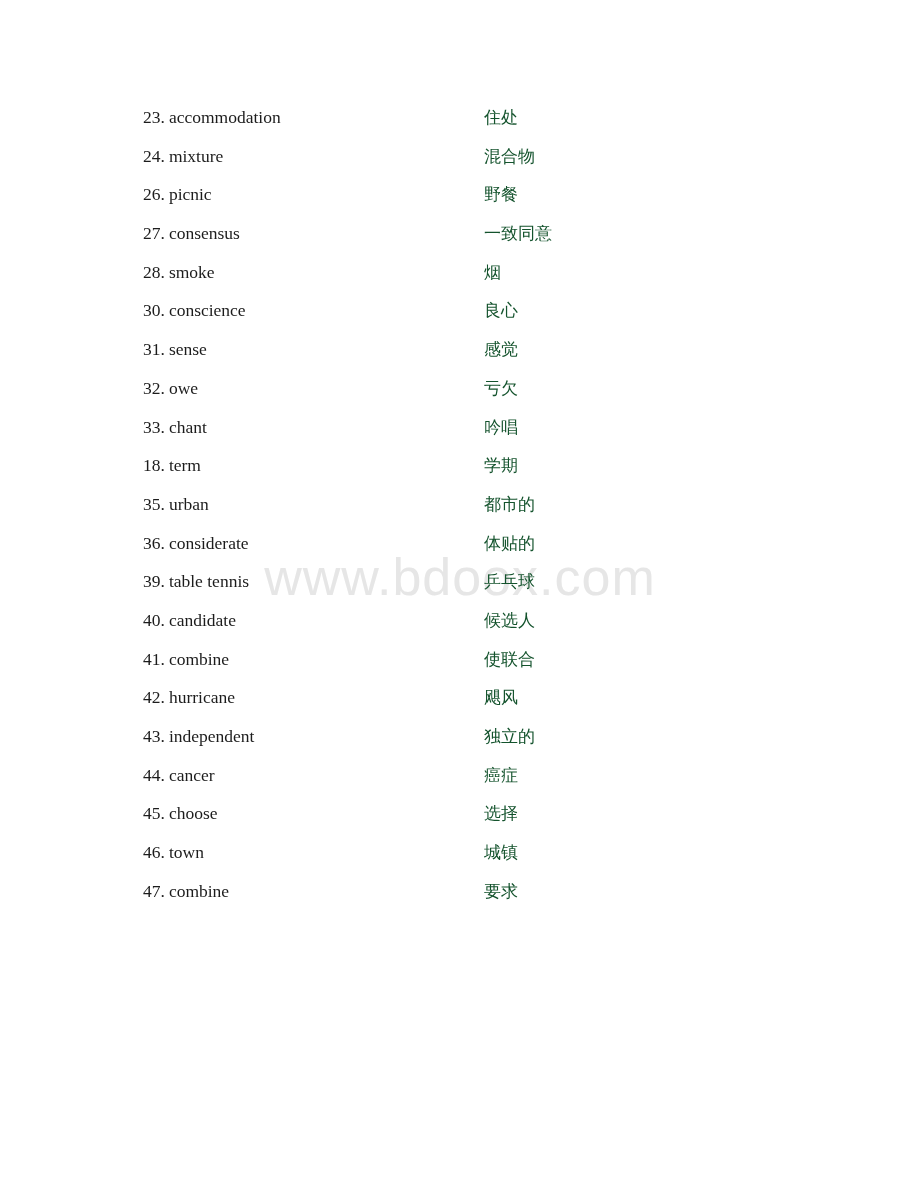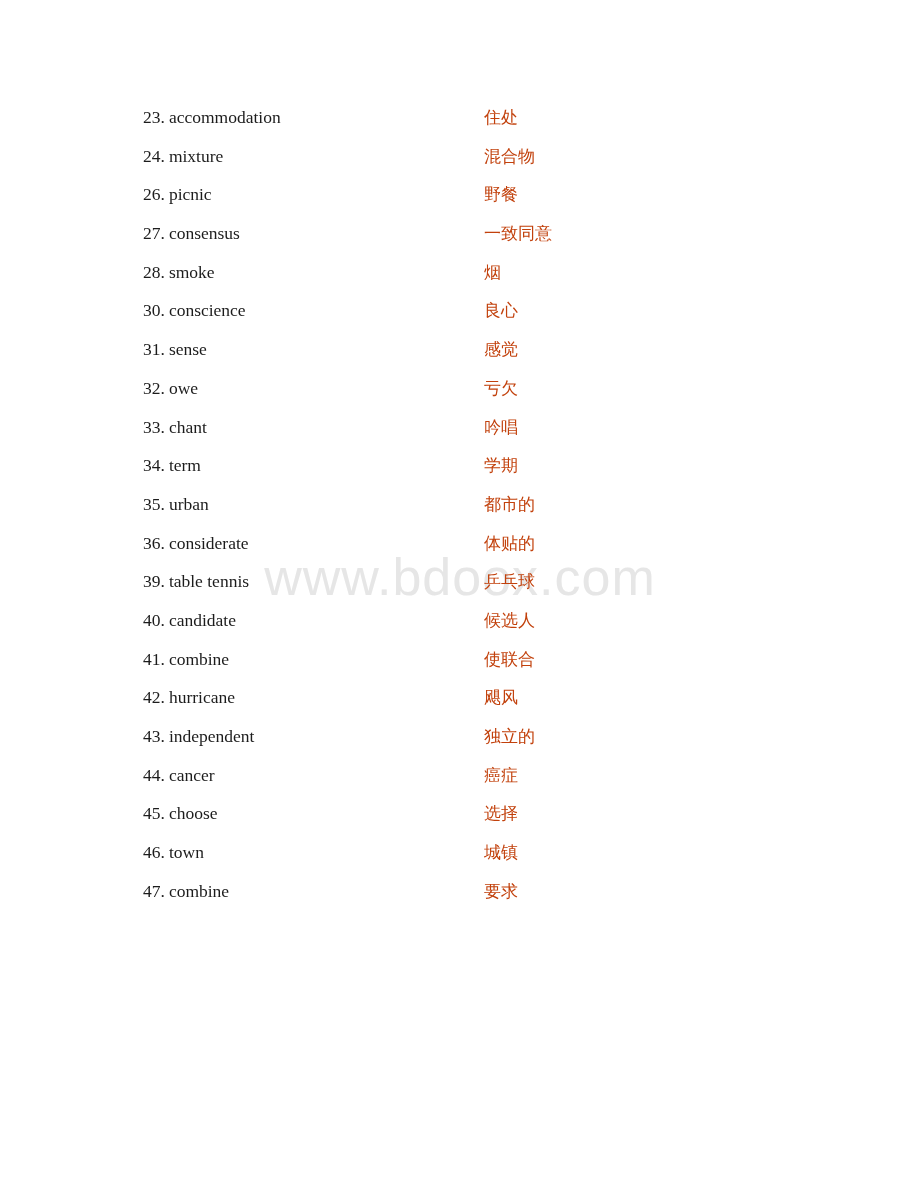--- a/index.html
+++ b/index.html
@@ -66,7 +66,7 @@
     font-family: "DejaVu Sans", "Liberation Sans", sans-serif;
     font-size: 17px;
     line-height: 24px;
-    color: #c2410c;
+    color: #14532d;
     white-space: nowrap;
   }
 </style>

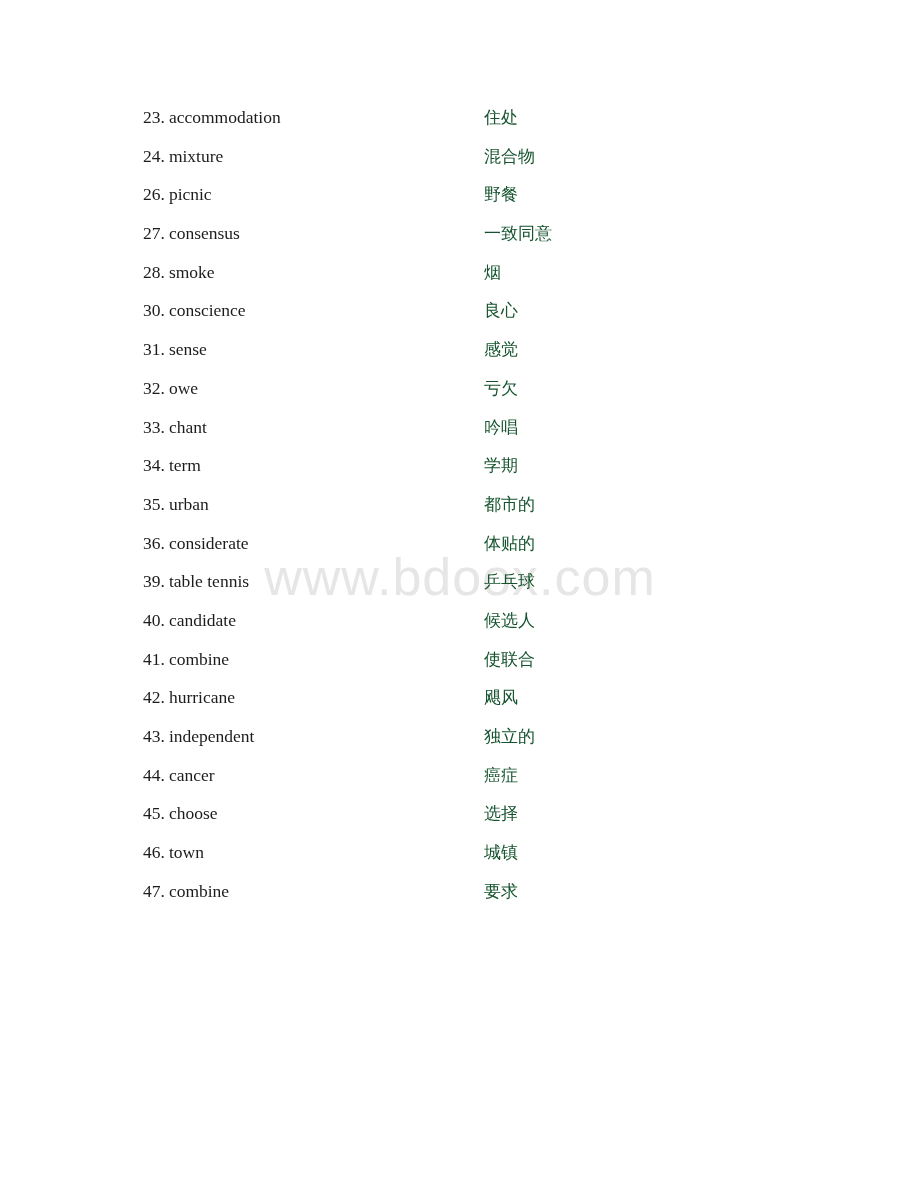--- a/index.html
+++ b/index.html
@@ -115,7 +115,7 @@
         <div class="gloss-cell">吟唱</div>
       </div>
       <div class="vocab-row">
-        <div class="term-cell"><span class="term-index">34.</span><span class="term-word">term</span></div>
+        <div class="term-cell"><span class="term-index">18.</span><span class="term-word">term</span></div>
         <div class="gloss-cell">学期</div>
       </div>
       <div class="vocab-row">

